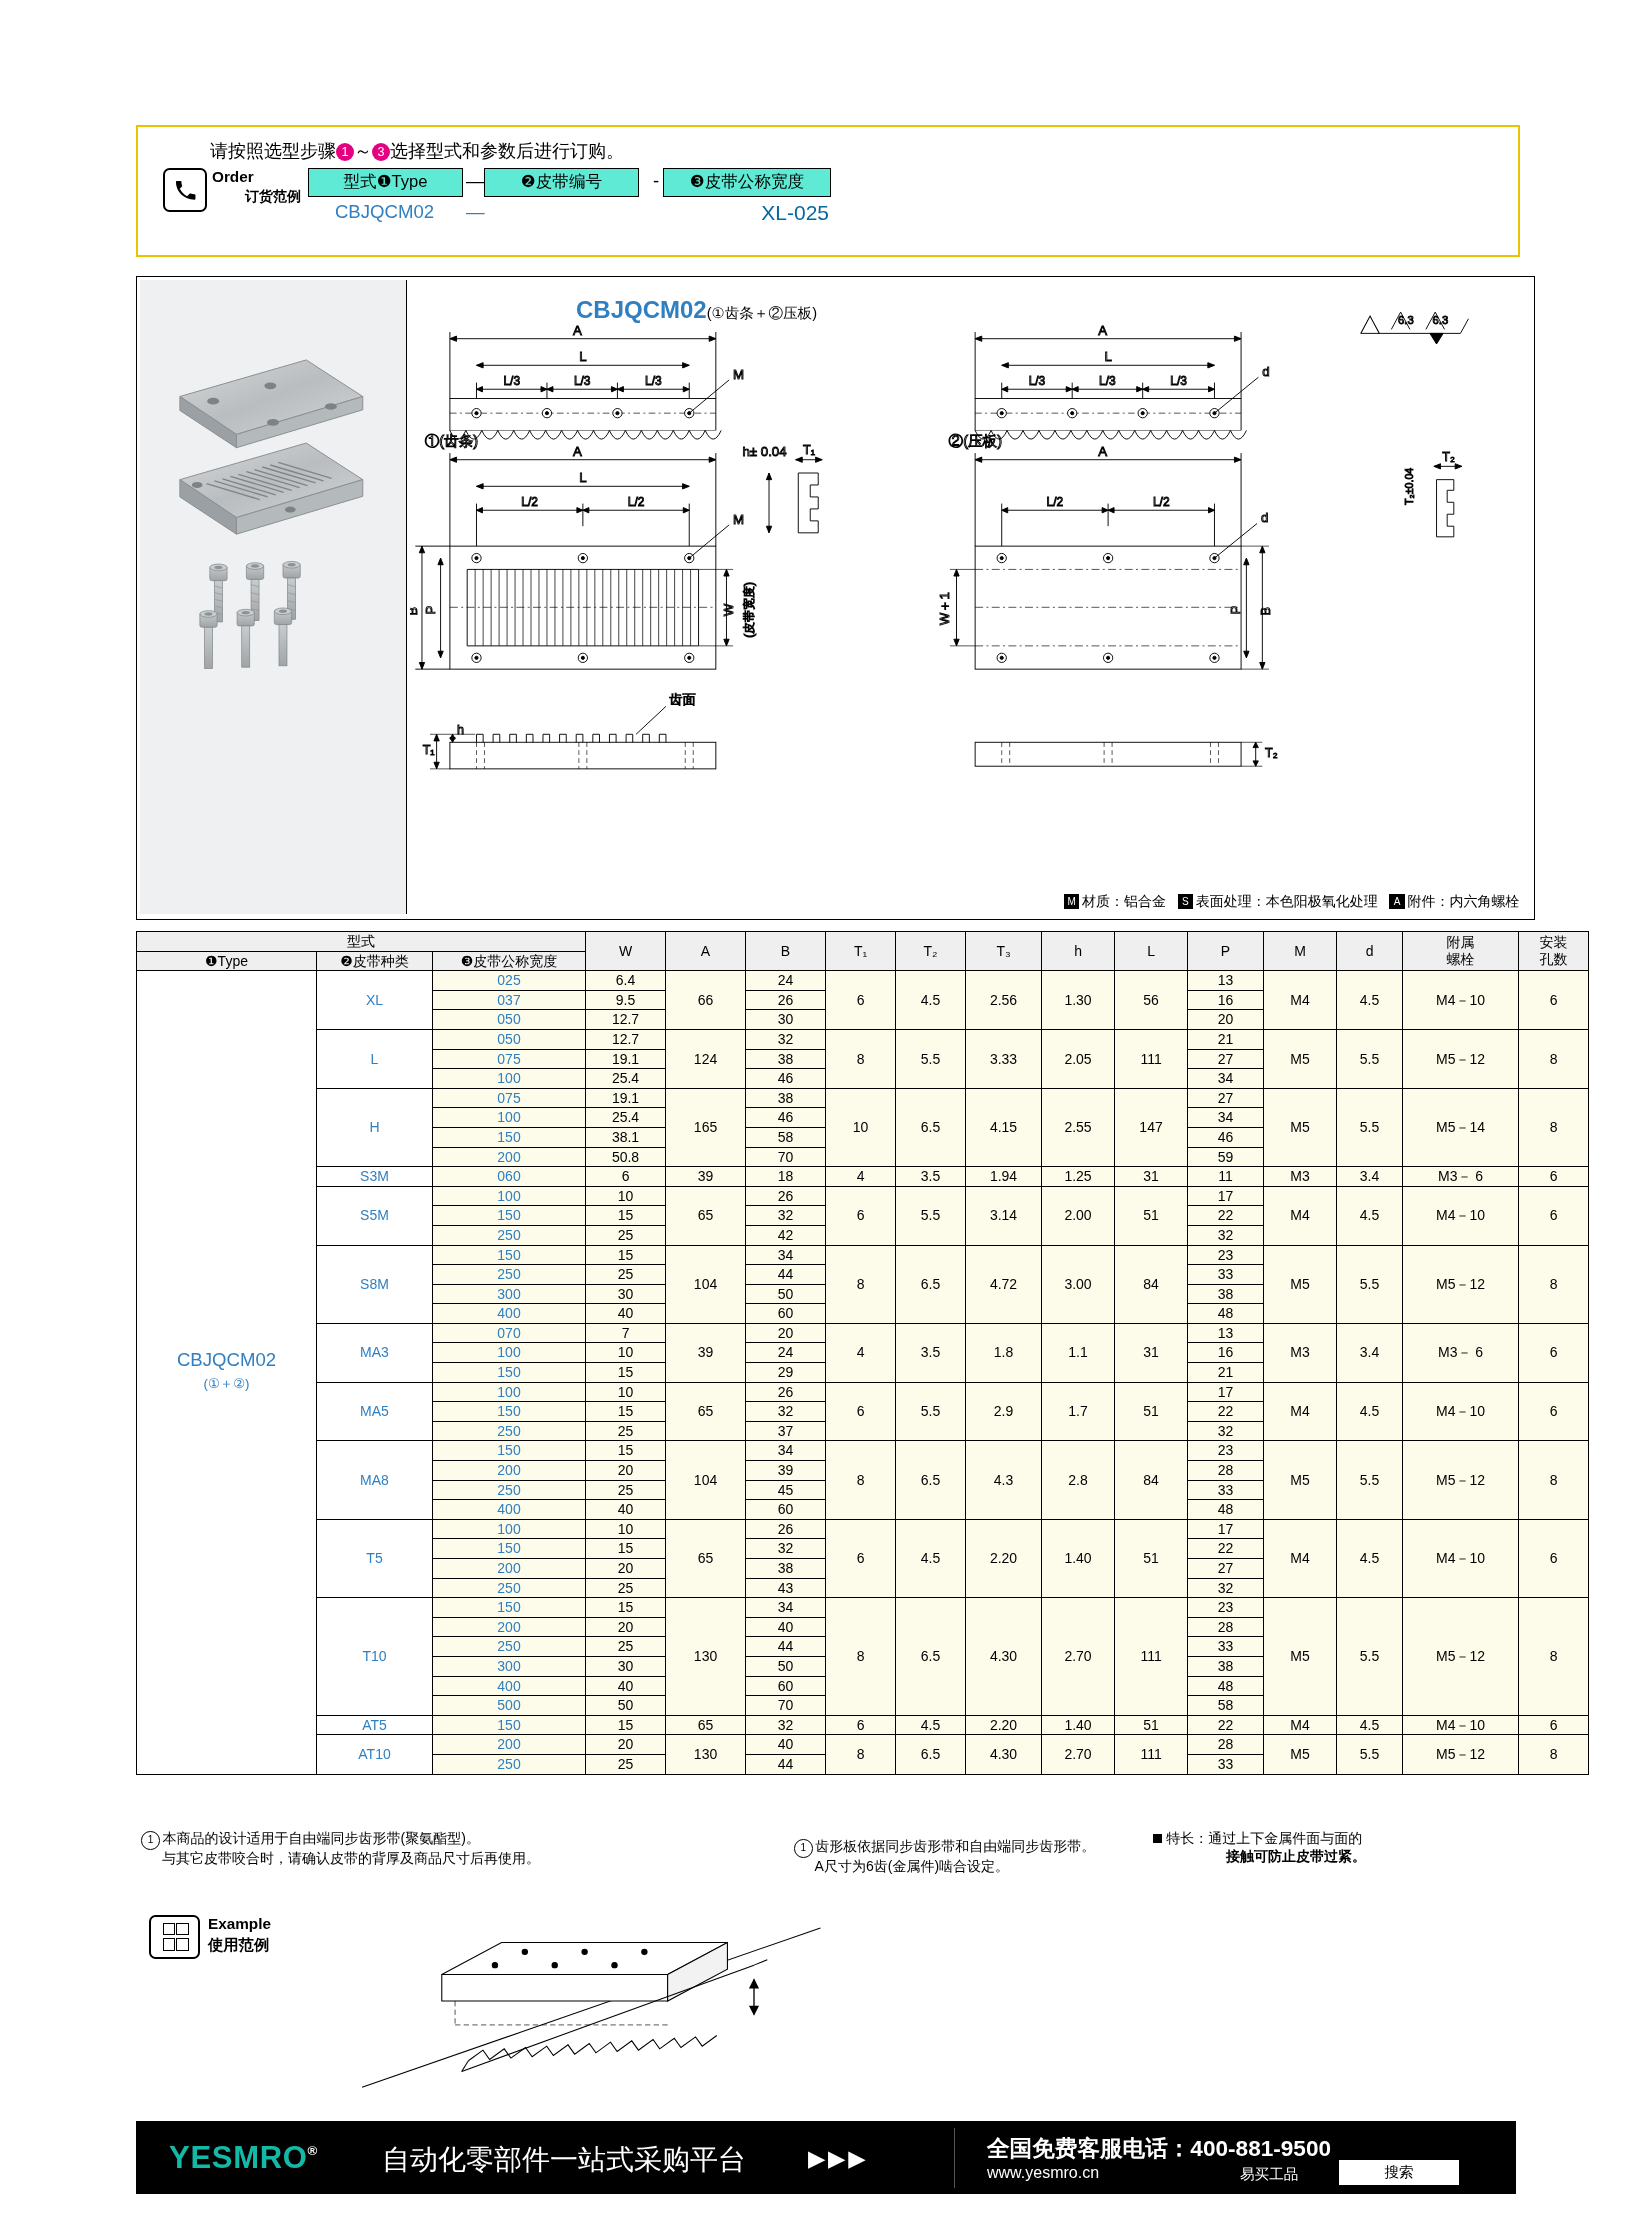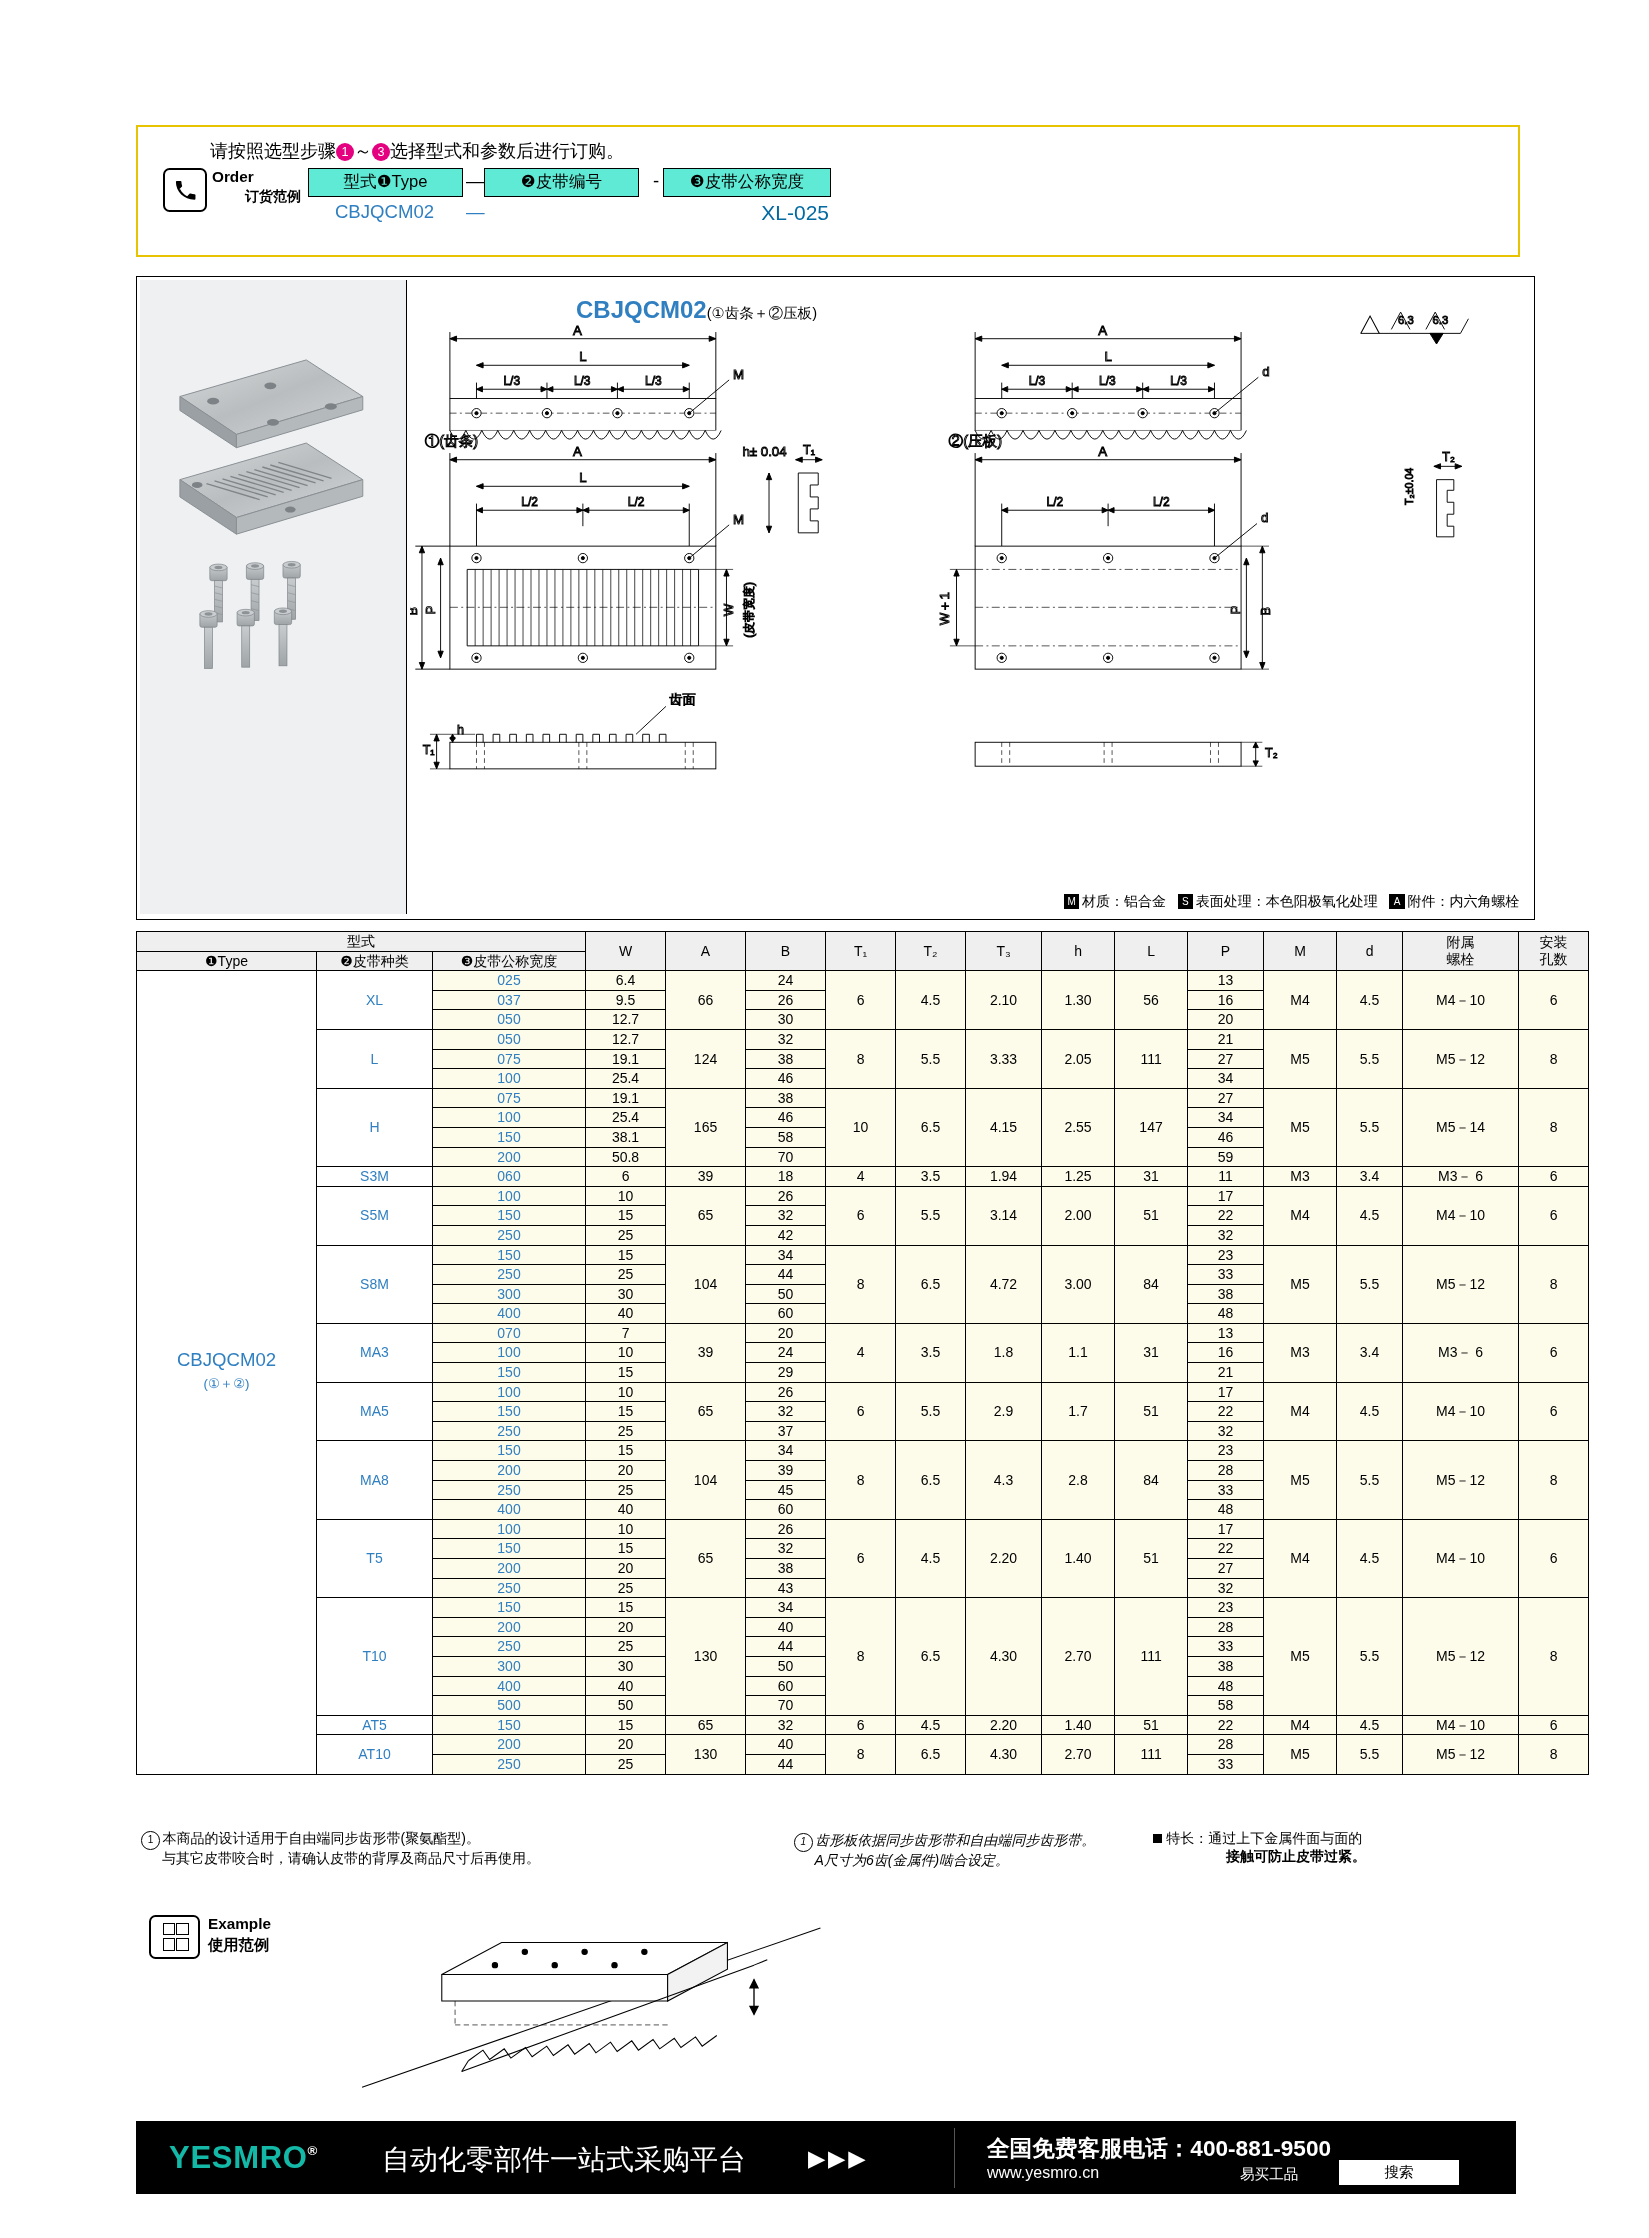--- a/index.html
+++ b/index.html
@@ -667,7 +667,7 @@
             <td class="cream">24</td>
             <td rowspan="3" class="cream">6</td>
             <td rowspan="3" class="cream">4.5</td>
-            <td rowspan="3" class="cream">2.10</td>
+            <td rowspan="3" class="cream">2.56</td>
             <td rowspan="3" class="cream">1.30</td>
             <td rowspan="3" class="cream">56</td>
             <td class="cream">13</td>

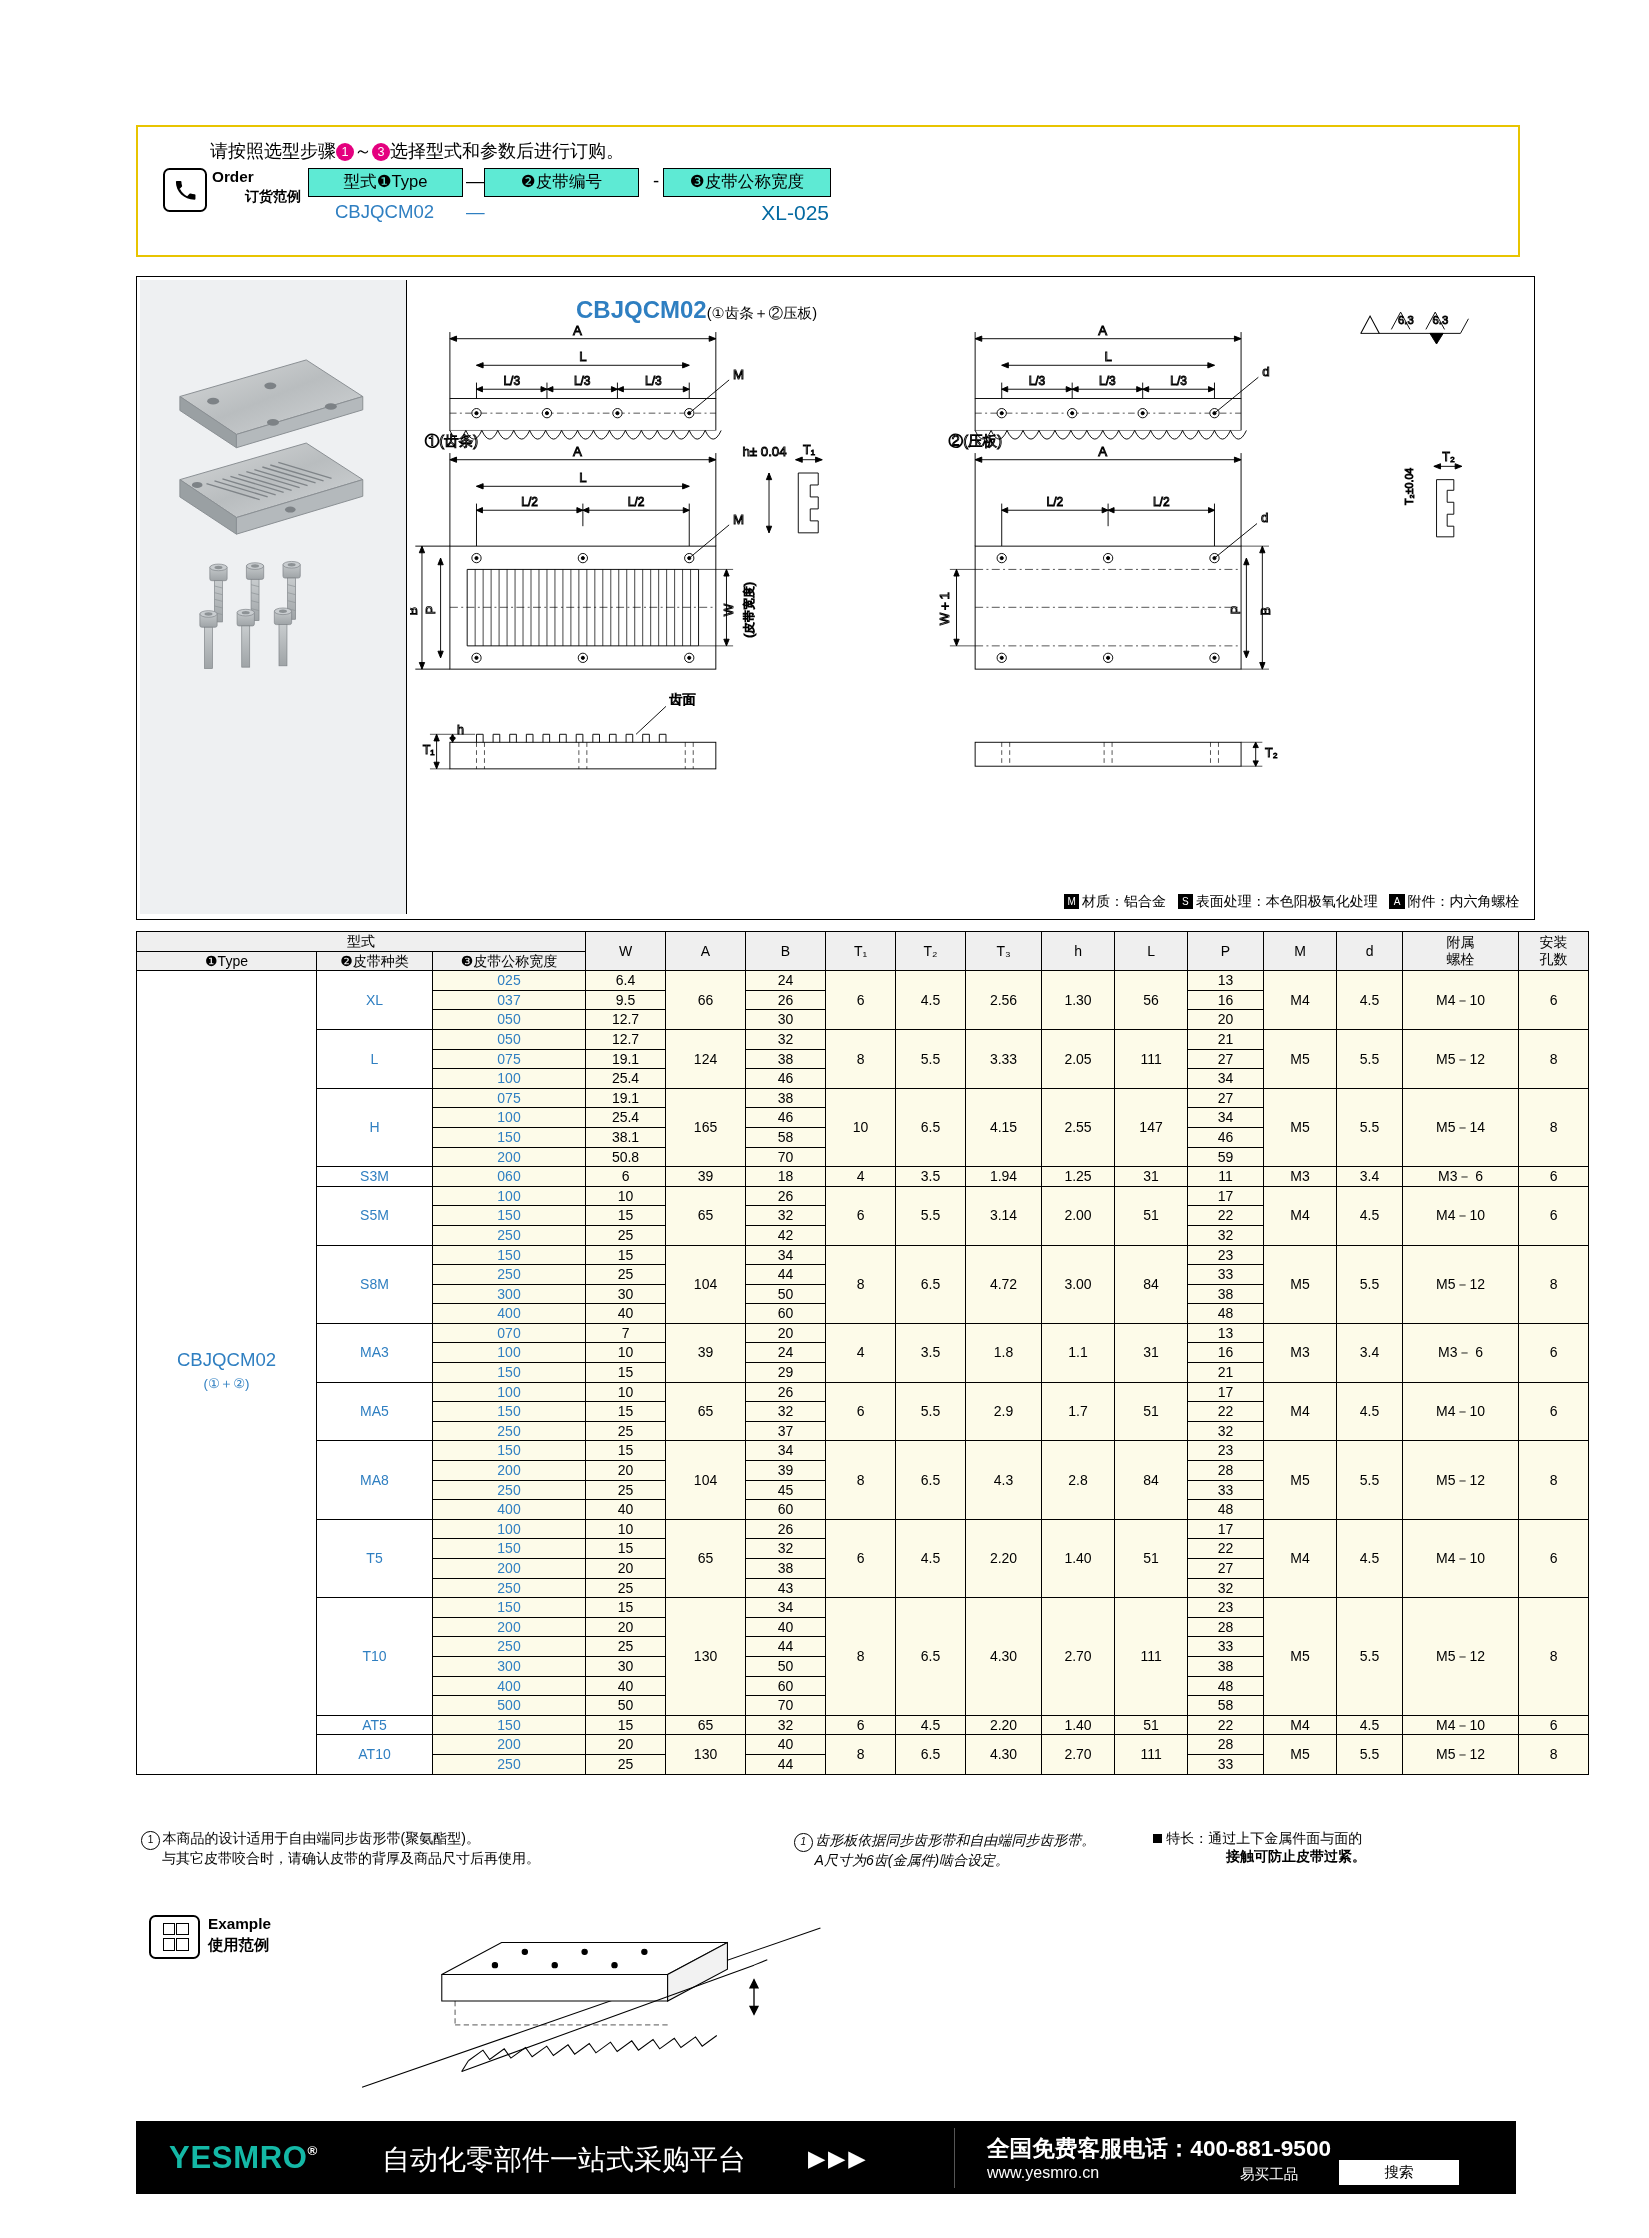--- a/index.html
+++ b/index.html
@@ -82,7 +82,7 @@
   
   .notes { position:absolute; left:136px; top:1830px; width:1380px; font-size:14px; }
   .notes .col1 { position:absolute; left:5.3px; top:0; width:519px; }
-  .notes .col2 { position:absolute; left:658px; top:2px; width:346px;font-style:italic; }
+  .notes .col2 { position:absolute; left:658px; top:8px; width:346px; }
   .notes .col3 { position:absolute; left:1017px; top:0; width:346px; }
   .cnum { display:inline-block; width:16.6px; height:16.6px; border:0.7px solid #000; border-radius:50%;
           font-size:10px; text-align:center; line-height:15.3px; margin-right:2.7px; }

